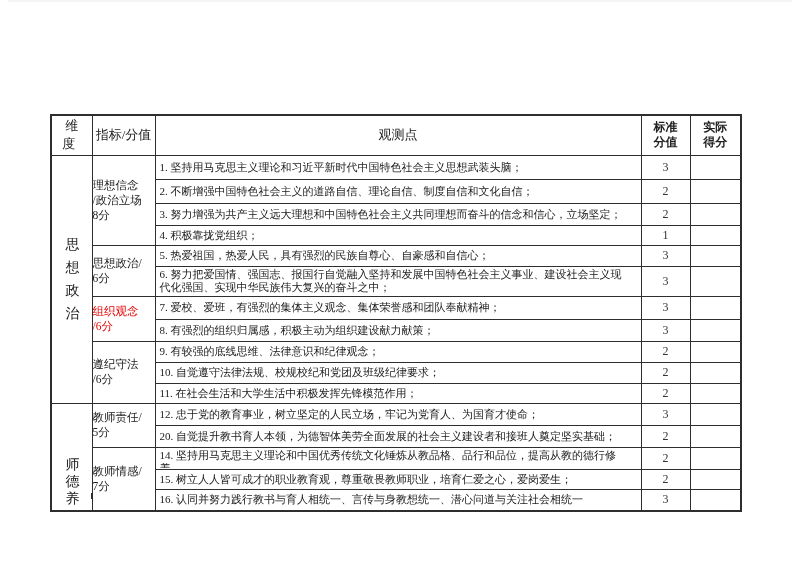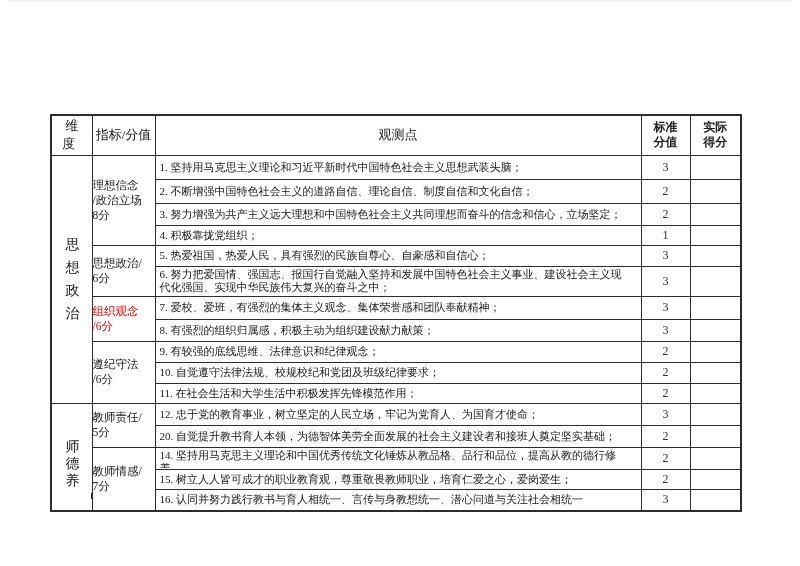--- a/index.html
+++ b/index.html
@@ -66,7 +66,7 @@
   }
   .dim-stack.s1 { line-height: 23px; }
   td.dim2 { vertical-align: bottom; }
-  .dim-stack.s2 { line-height: 17px; margin-bottom: 21px; }
+  .dim-stack.s2 { line-height: 17px; margin-bottom: 3px; }
   td.ind {
     text-align: left;
     font-size: 11.5px;

